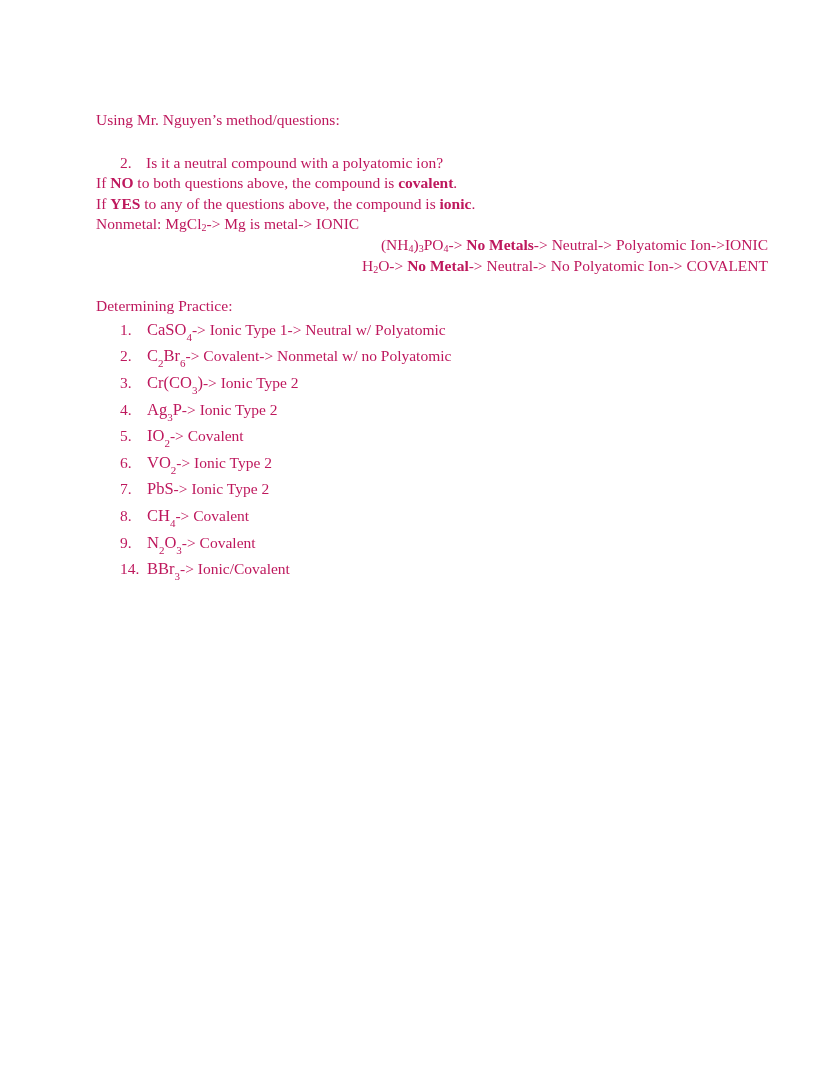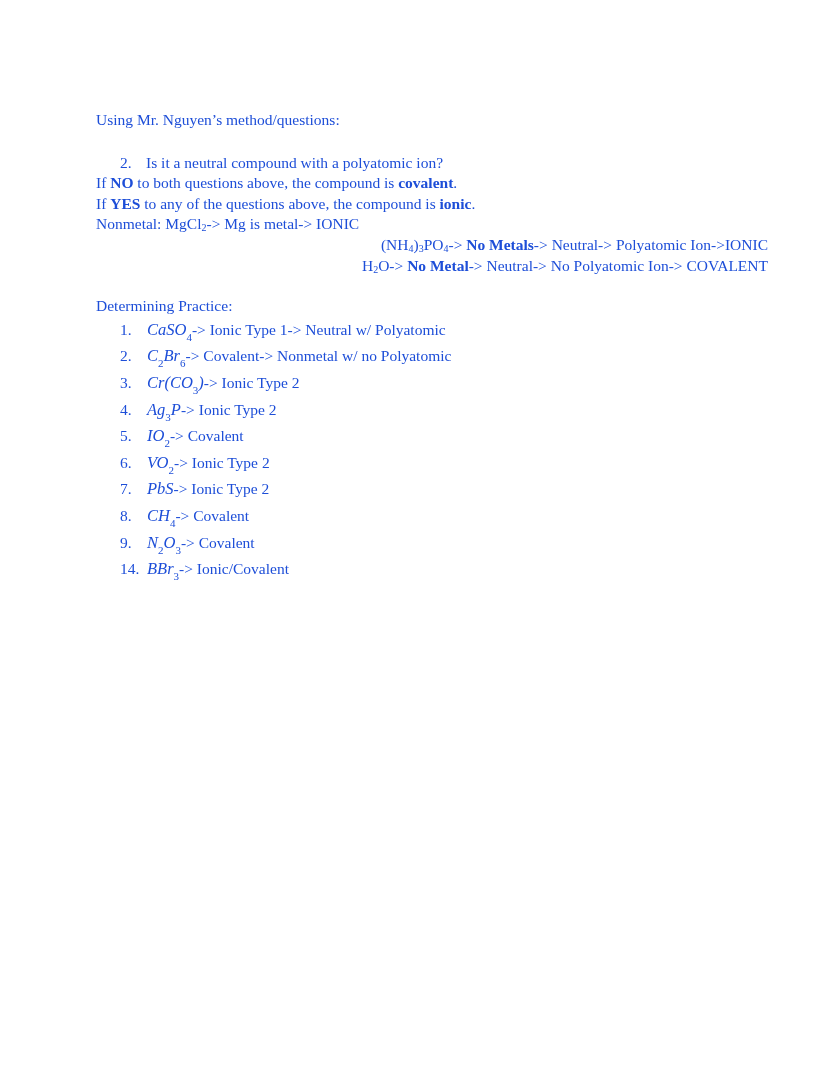--- a/index.html
+++ b/index.html
@@ -12,7 +12,7 @@
     width: 828px;
     height: 1071px;
     background: #ffffff;
-    color: #1d4ed8;
+    color: #be185d;
     font-family: "Liberation Serif", serif;
     font-size: 15.5px;
     box-sizing: border-box;

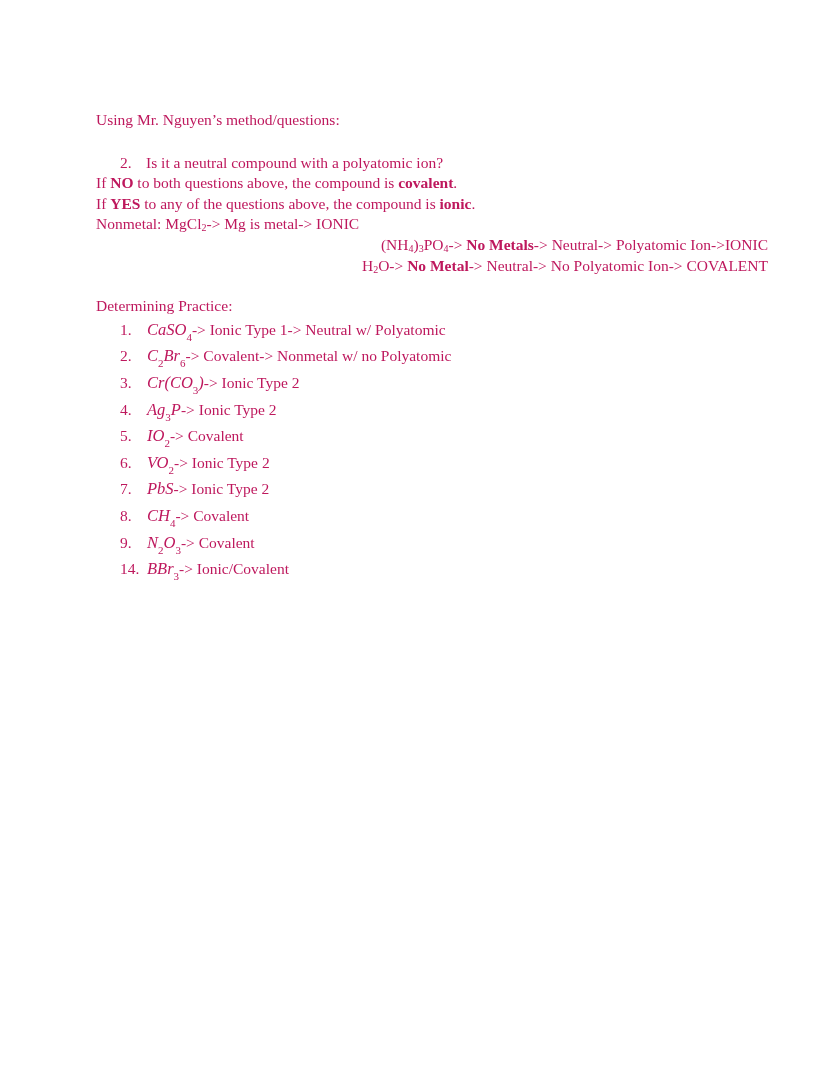--- a/index.html
+++ b/index.html
@@ -40,7 +40,6 @@
     line-height: 1;
   }
   .f {
-    font-style: italic;
     font-size: 16.5px;
   }
   .fsub {

